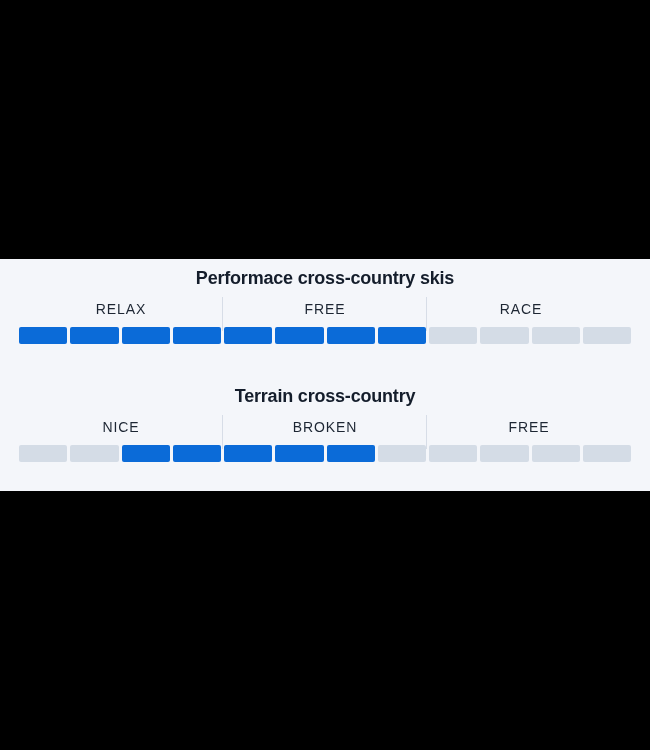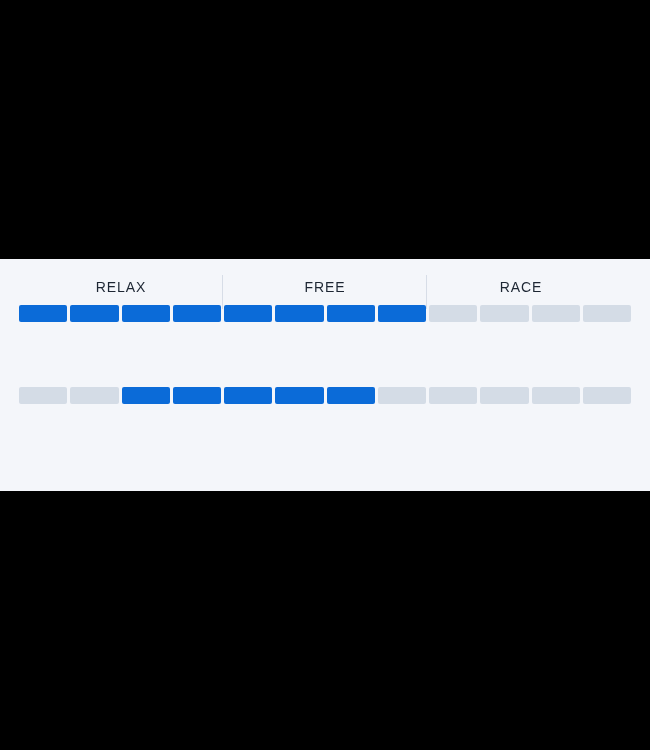--- a/index.html
+++ b/index.html
@@ -105,6 +105,7 @@
   <div id="spec-card">
 
     <div class="spec-group group-0">
+      <div class="group-title">Performace cross-country skis</div>
 
       <div class="scale-labels">
         <div class="scale-divider" style="left:203px;"></div>

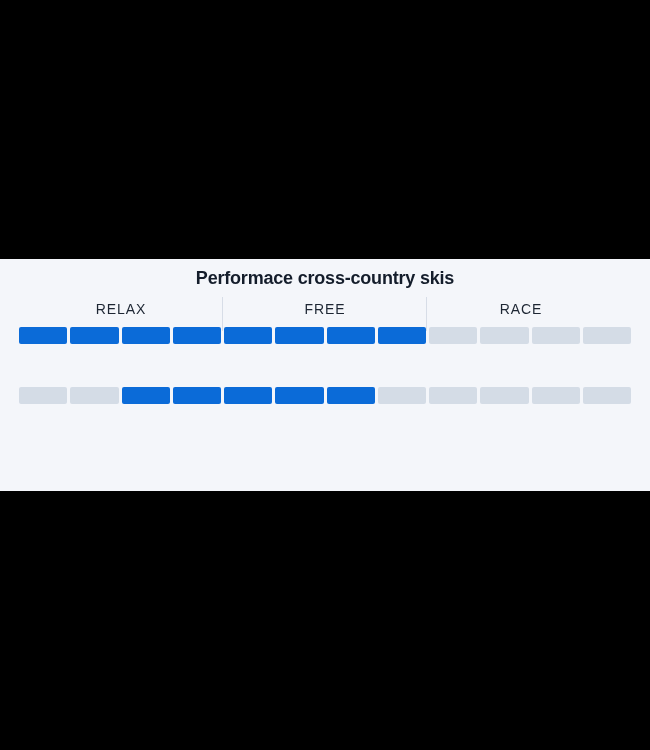--- a/index.html
+++ b/index.html
@@ -132,6 +132,7 @@
     </div>
 
     <div class="spec-group group-1">
+      <div class="group-title">Terrain cross-country</div>
 
 
       <div class="seg-bar" id="bar-1">

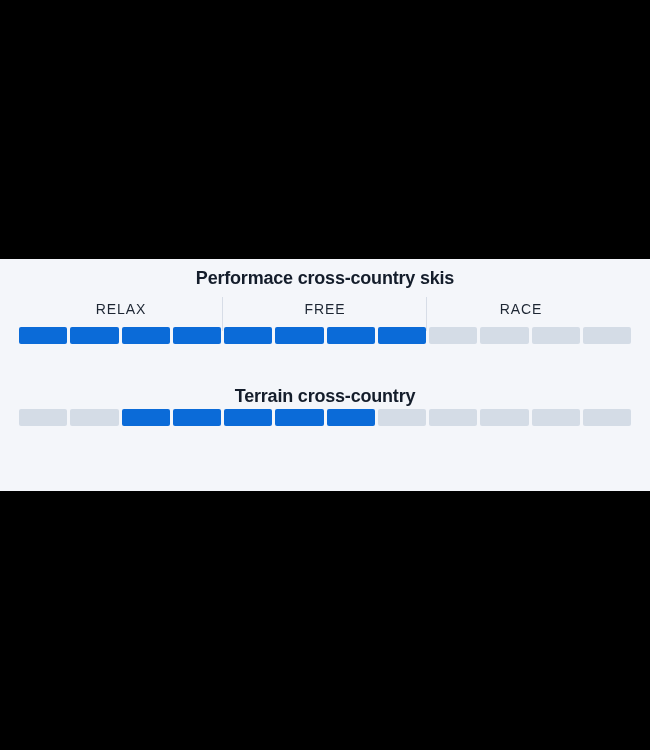--- a/index.html
+++ b/index.html
@@ -134,6 +134,13 @@
     <div class="spec-group group-1">
       <div class="group-title">Terrain cross-country</div>
 
+      <div class="scale-labels">
+        <div class="scale-divider" style="left:203px;"></div>
+        <div class="scale-divider" style="left:407px;"></div>
+        <div class="scale-label" style="left:102px;">NICE</div>
+        <div class="scale-label" style="left:306px;">BROKEN</div>
+        <div class="scale-label" style="left:510px;">FREE</div>
+      </div>
 
       <div class="seg-bar" id="bar-1">
           <div class="seg"></div>

